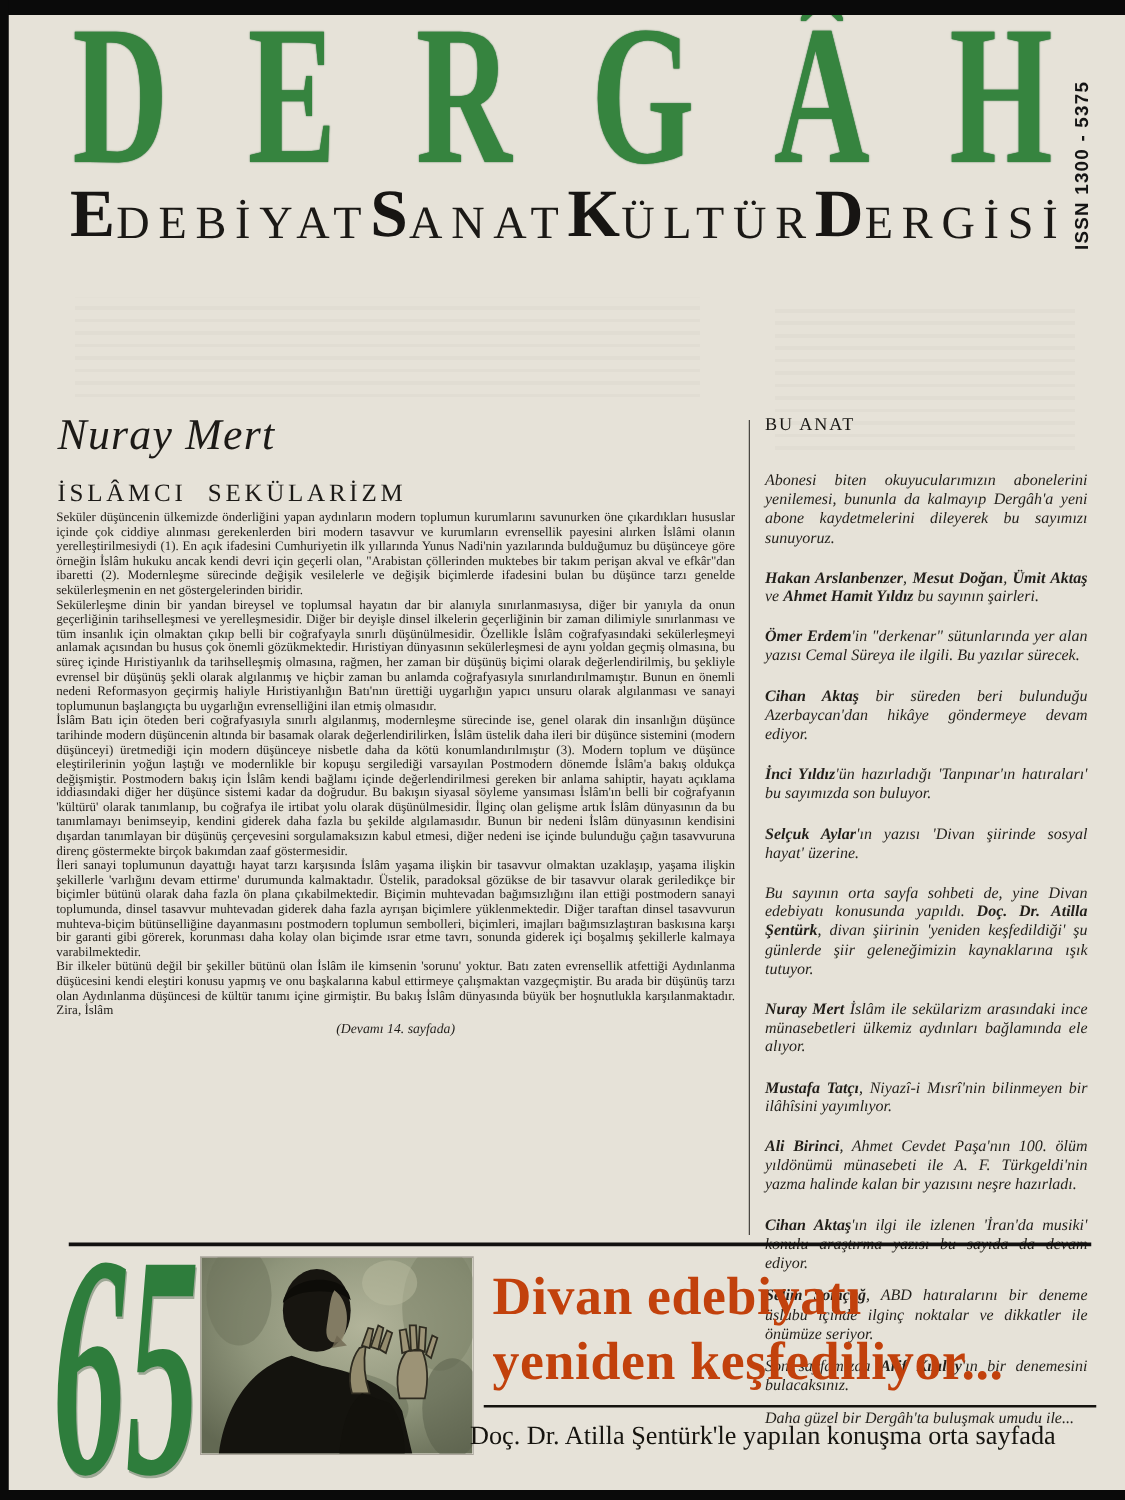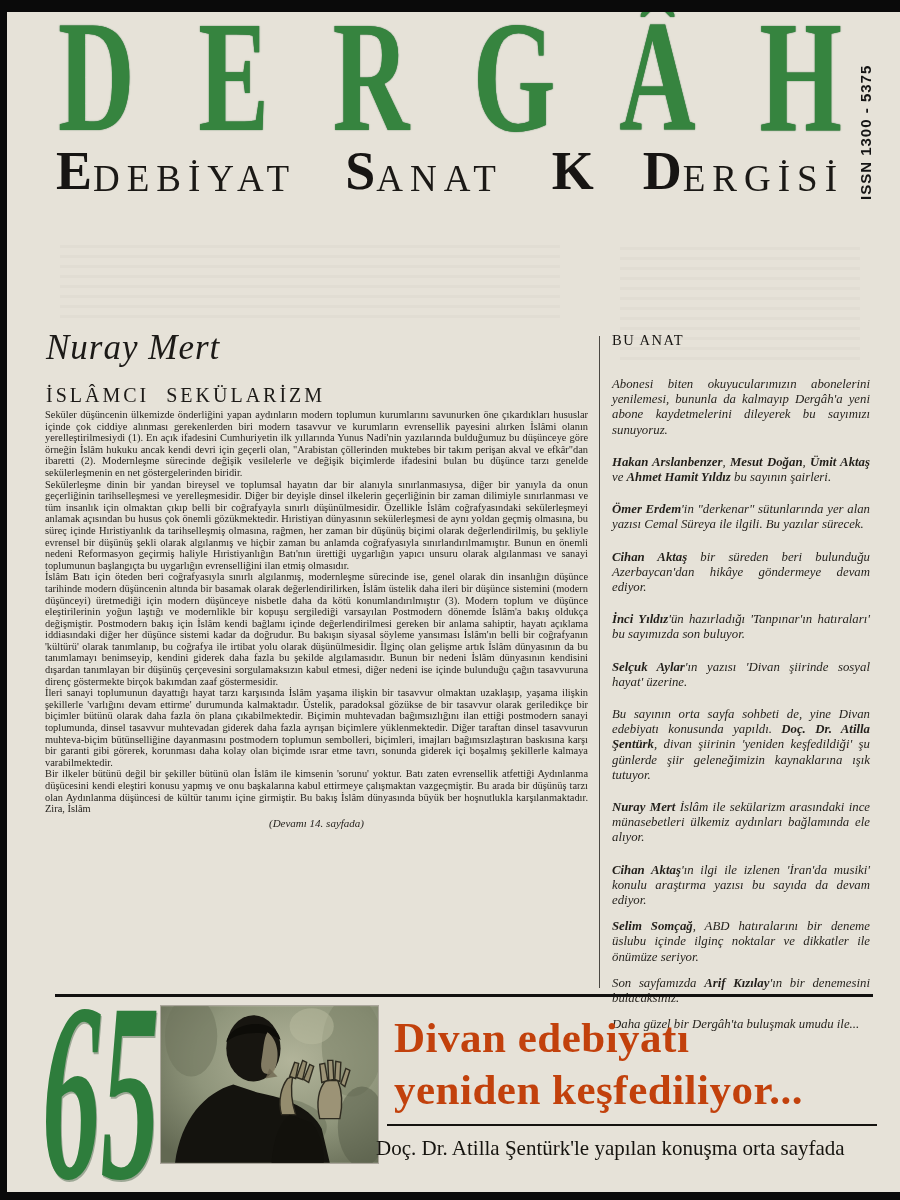--- a/index.html
+++ b/index.html
@@ -98,6 +98,7 @@
       </span>
       <span class="sub-word">
         <span class="sub-initial">K</span>
+        <span class="sub-rest">ÜLTÜR</span>
       </span>
       <span class="sub-word">
         <span class="sub-initial">D</span>

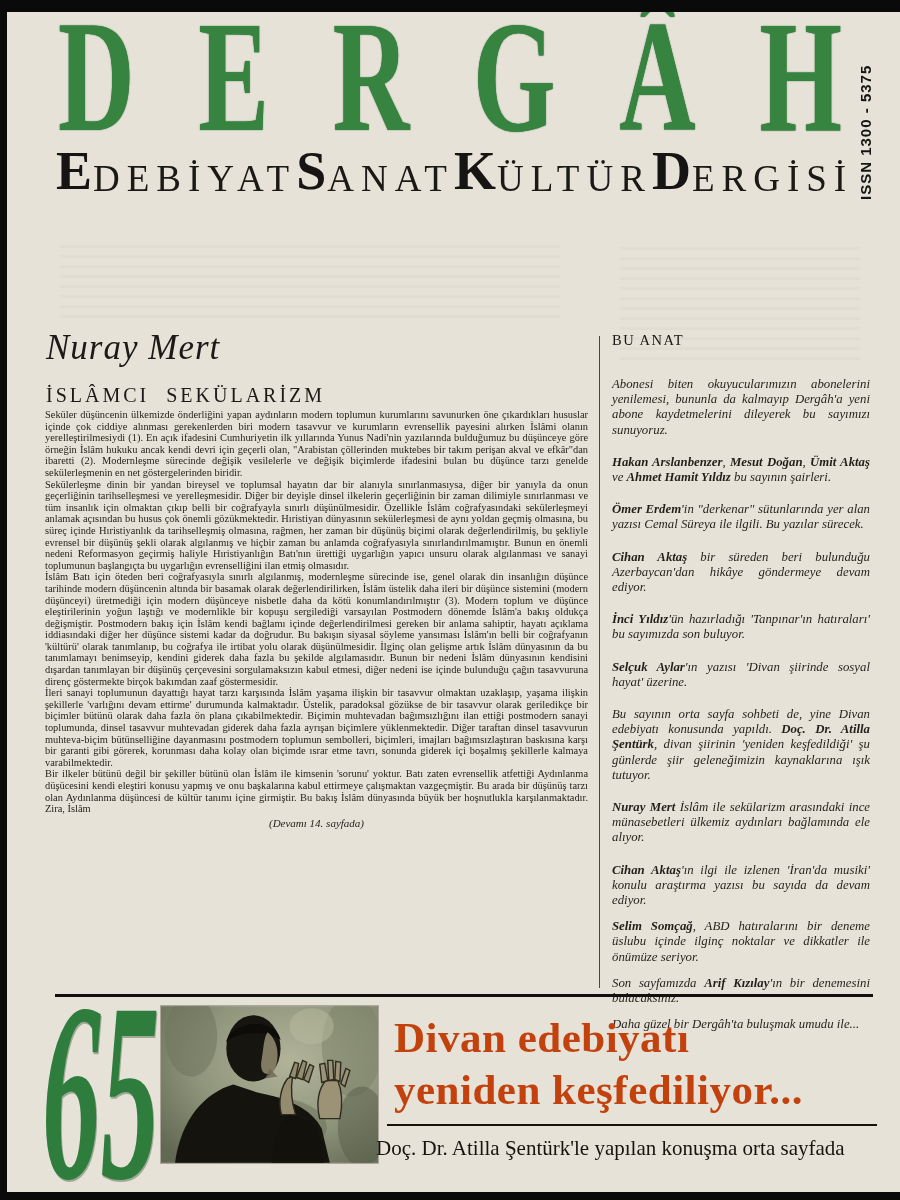--- a/index.html
+++ b/index.html
@@ -129,6 +129,7 @@
       <div class="sb-item"><b>Selçuk Aylar</b><span>'ın yazısı 'Divan şiirinde sosyal hayat' üzerine.</span></div>
       <div class="sb-item"><span>Bu sayının orta sayfa sohbeti de, yine Divan edebiyatı konusunda yapıldı. </span><b>Doç. Dr. Atilla Şentürk</b><span>, divan şiirinin 'yeniden keşfedildiği' şu günlerde şiir geleneğimizin kaynaklarına ışık tutuyor.</span></div>
       <div class="sb-item"><b>Nuray Mert</b><span> İslâm ile sekülarizm arasındaki ince münasebetleri ülkemiz aydınları bağlamında ele alıyor.</span></div>
+      <div class="sb-item"><b>Mustafa Tatçı</b><span>, Niyazî-i Mısrî'nin bilinmeyen bir ilâhîsini yayımlıyor.</span></div>
       <div class="sb-item"><b>Cihan Aktaş</b><span>'ın ilgi ile izlenen 'İran'da musiki' konulu araştırma yazısı bu sayıda da devam ediyor.</span></div>
       <div class="sb-item gap"><b>Selim Somçağ</b><span>, ABD hatıralarını bir deneme üslubu içinde ilginç noktalar ve dikkatler ile önümüze seriyor.</span></div>
       <div class="sb-item gap"><span>Son sayfamızda </span><b>Arif Kızılay</b><span>'ın bir denemesini bulacaksınız.</span></div>

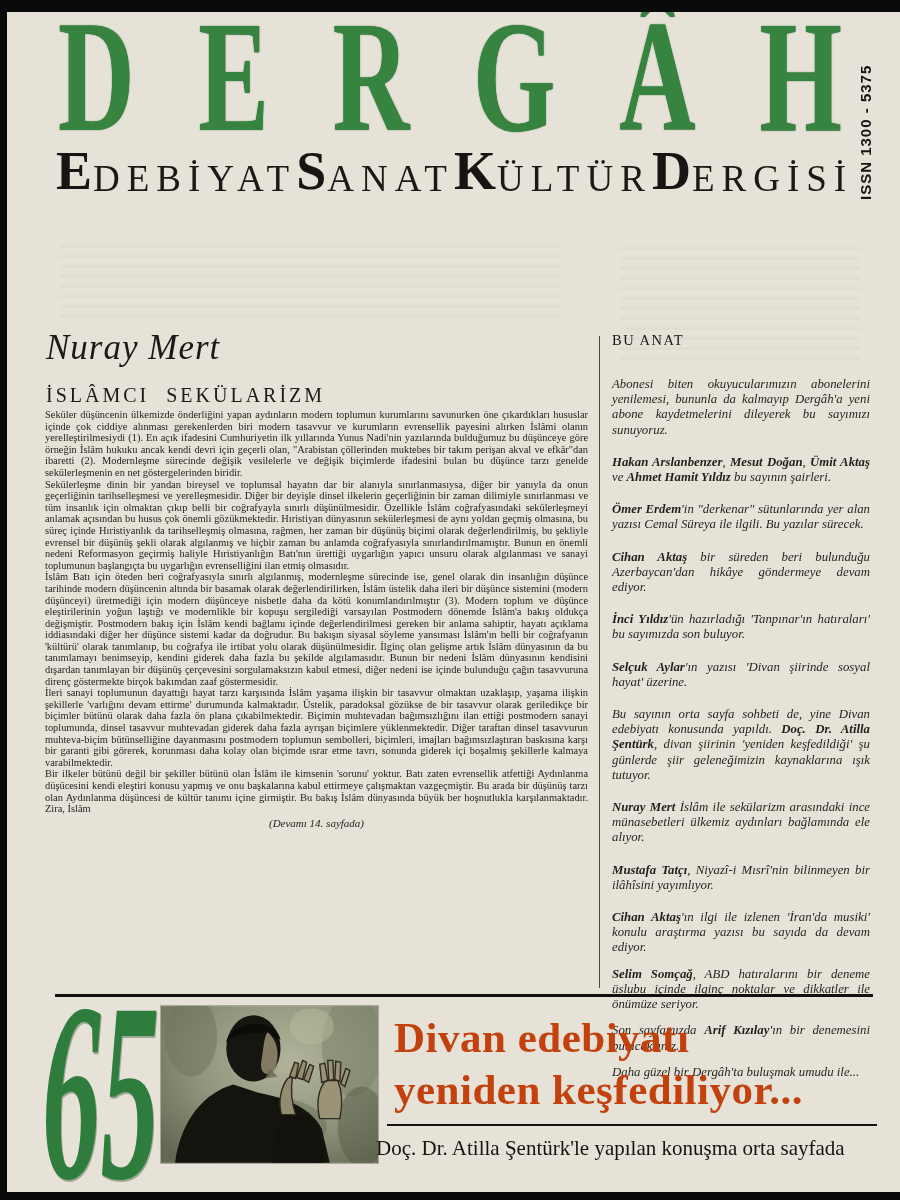--- a/index.html
+++ b/index.html
@@ -130,6 +130,7 @@
       <div class="sb-item"><span>Bu sayının orta sayfa sohbeti de, yine Divan edebiyatı konusunda yapıldı. </span><b>Doç. Dr. Atilla Şentürk</b><span>, divan şiirinin 'yeniden keşfedildiği' şu günlerde şiir geleneğimizin kaynaklarına ışık tutuyor.</span></div>
       <div class="sb-item"><b>Nuray Mert</b><span> İslâm ile sekülarizm arasındaki ince münasebetleri ülkemiz aydınları bağlamında ele alıyor.</span></div>
       <div class="sb-item"><b>Mustafa Tatçı</b><span>, Niyazî-i Mısrî'nin bilinmeyen bir ilâhîsini yayımlıyor.</span></div>
+      <div class="sb-item"><b>Ali Birinci</b><span>, Ahmet Cevdet Paşa'nın 100. ölüm yıldönümü münasebeti ile A. F. Türkgeldi'nin yazma halinde kalan bir yazısını neşre hazırladı.</span></div>
       <div class="sb-item"><b>Cihan Aktaş</b><span>'ın ilgi ile izlenen 'İran'da musiki' konulu araştırma yazısı bu sayıda da devam ediyor.</span></div>
       <div class="sb-item gap"><b>Selim Somçağ</b><span>, ABD hatıralarını bir deneme üslubu içinde ilginç noktalar ve dikkatler ile önümüze seriyor.</span></div>
       <div class="sb-item gap"><span>Son sayfamızda </span><b>Arif Kızılay</b><span>'ın bir denemesini bulacaksınız.</span></div>

